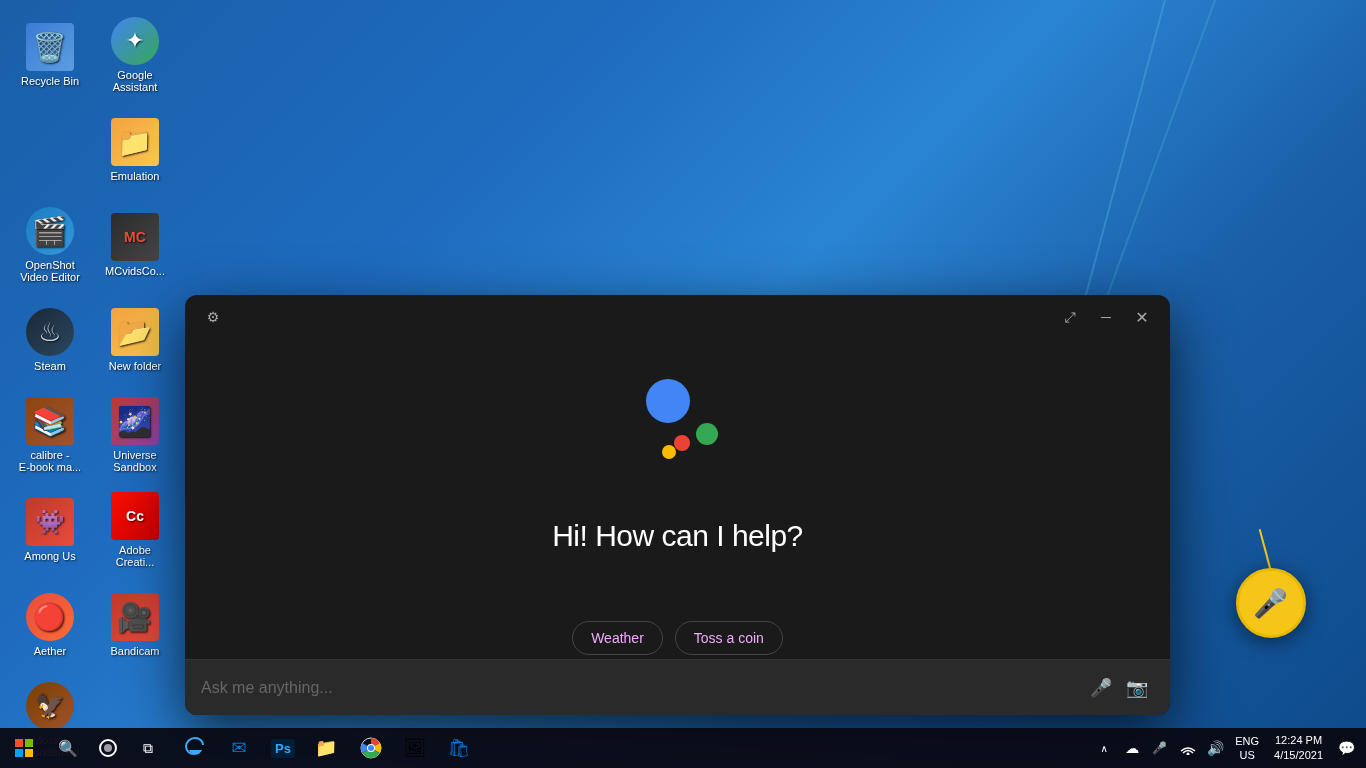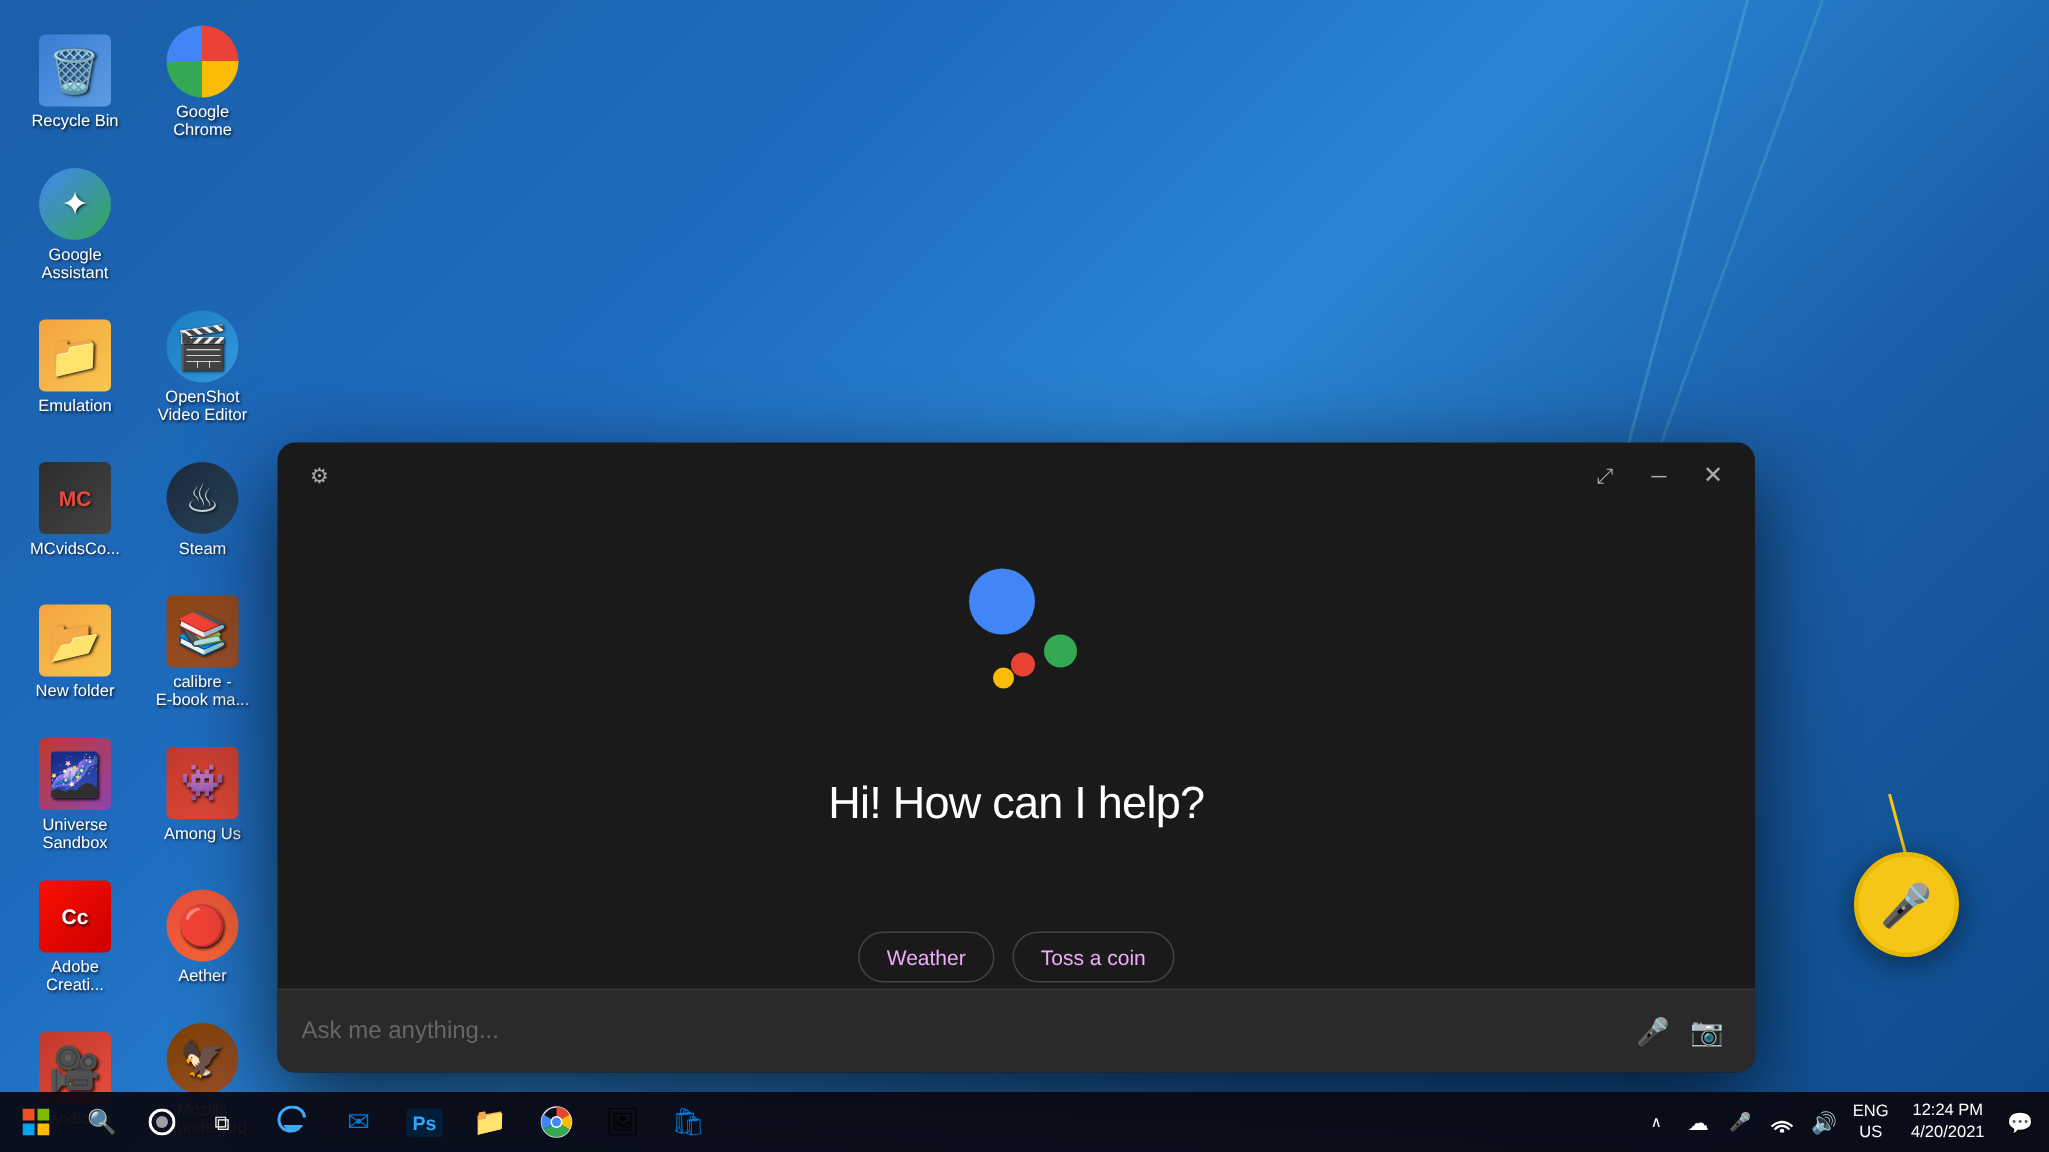--- a/index.html
+++ b/index.html
@@ -434,10 +434,6 @@
       <div class="icon-img icon-recycle">🗑️</div>
       <span>Recycle Bin</span>
     </div>
-    <div class="desktop-icon">
-      <div class="icon-img" style="background:conic-gradient(#ea4335 0deg 90deg, #fbbc04 90deg 180deg, #34a853 180deg 270deg, #4285f4 270deg 360deg); border-radius:50%;"></div>
-      <span>Google Chrome</span>
-    </div>
 
     <div class="desktop-icon">
       <div class="icon-img" style="background:linear-gradient(135deg,#4285f4,#34a853); border-radius:50%; font-size:22px; color:white;">✦</div>

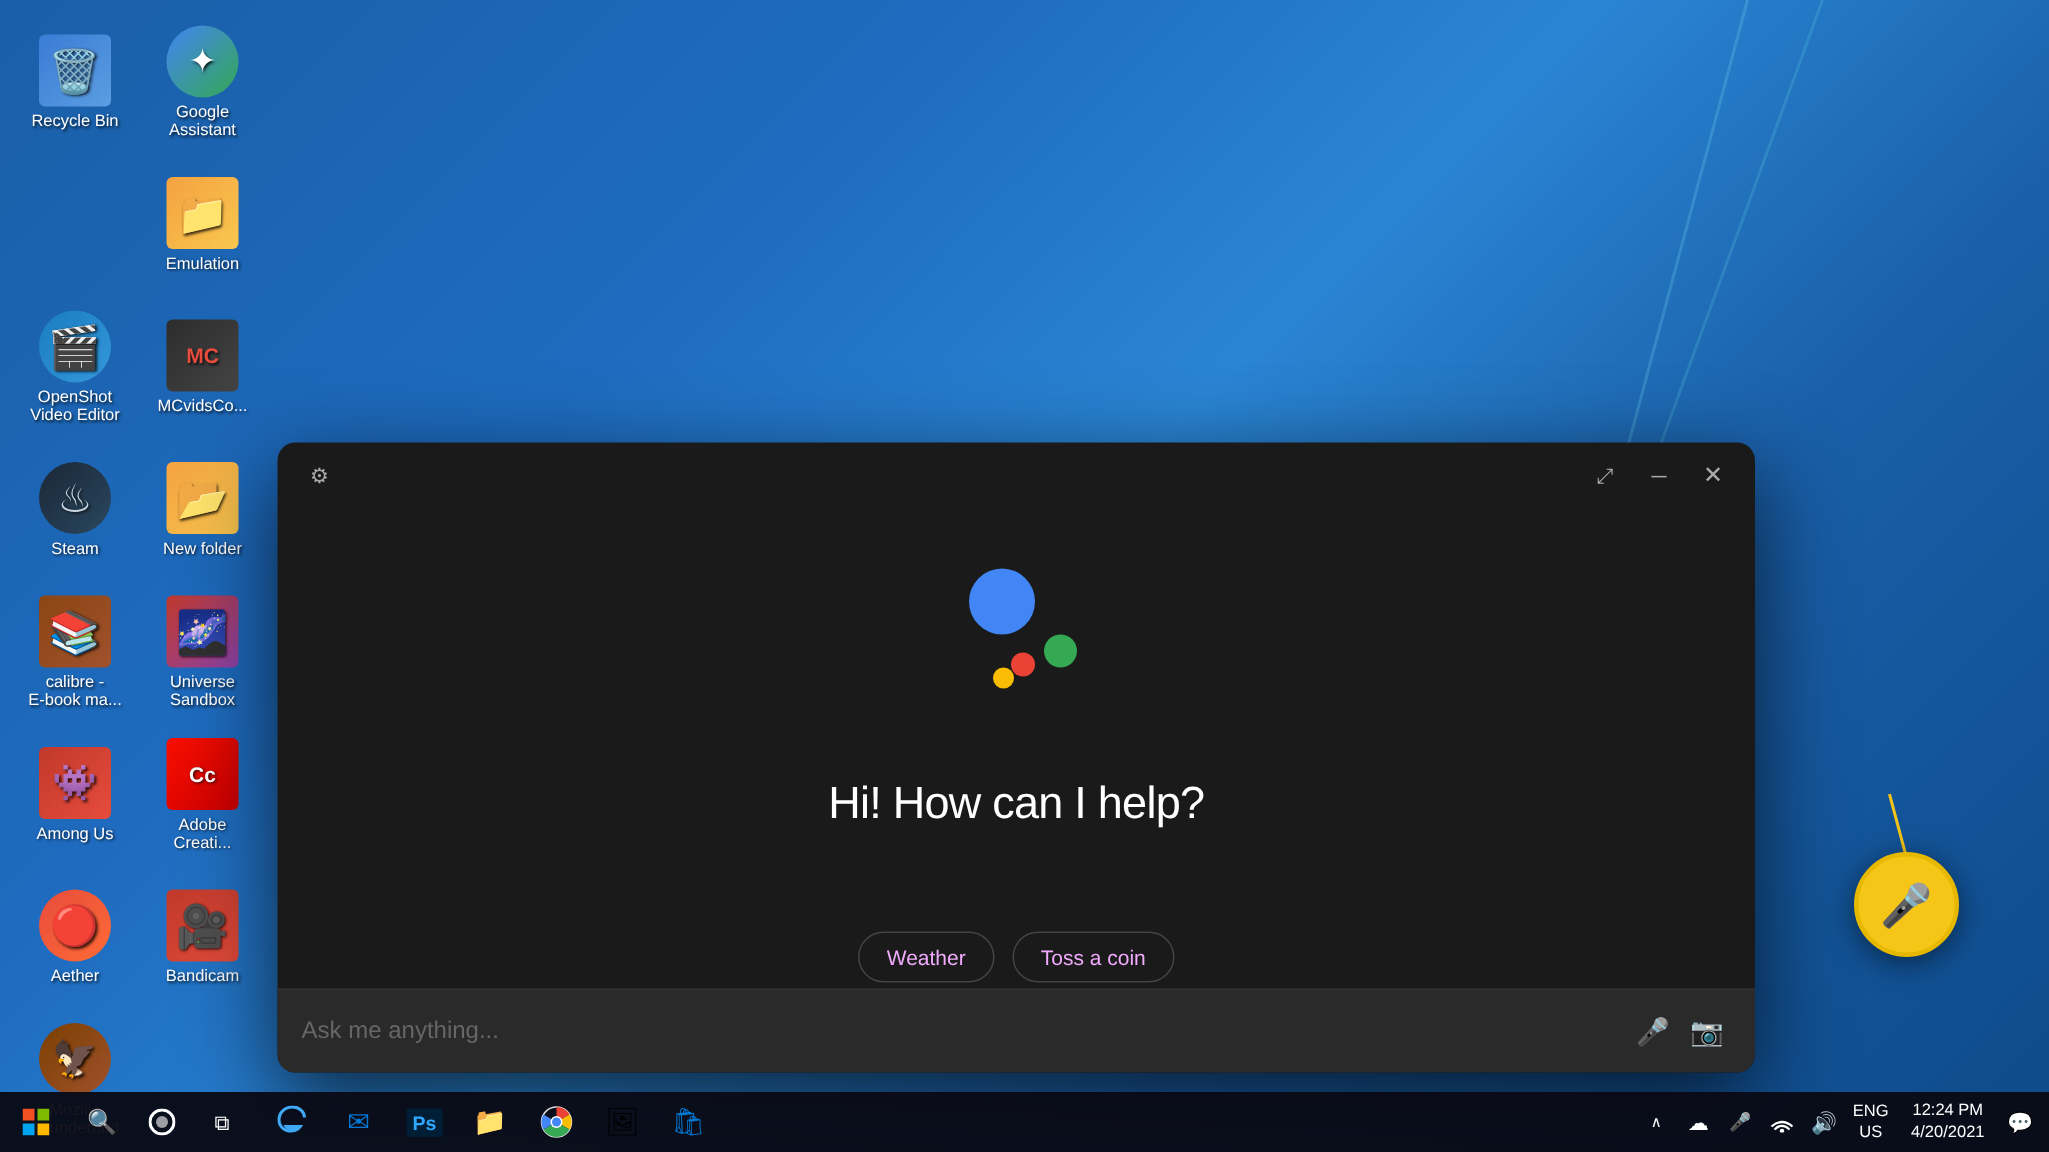--- a/index.html
+++ b/index.html
@@ -626,7 +626,7 @@
       </div>
       <div class="tray-clock">
         <span>12:24 PM</span>
-        <span>4/20/2021</span>
+        <span>4/15/2021</span>
       </div>
       <div class="tray-notification">💬</div>
     </div>

